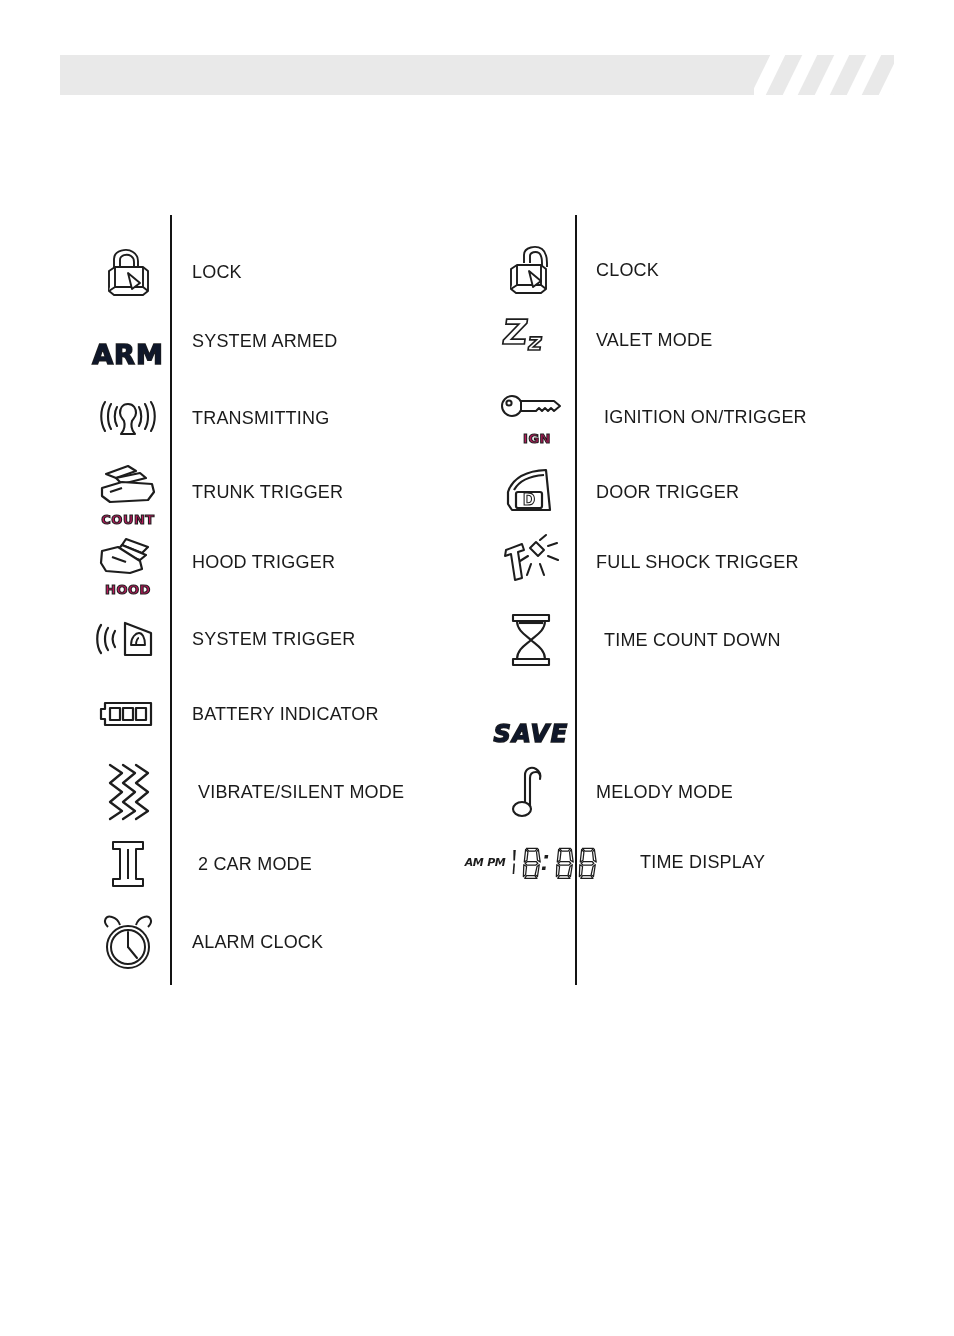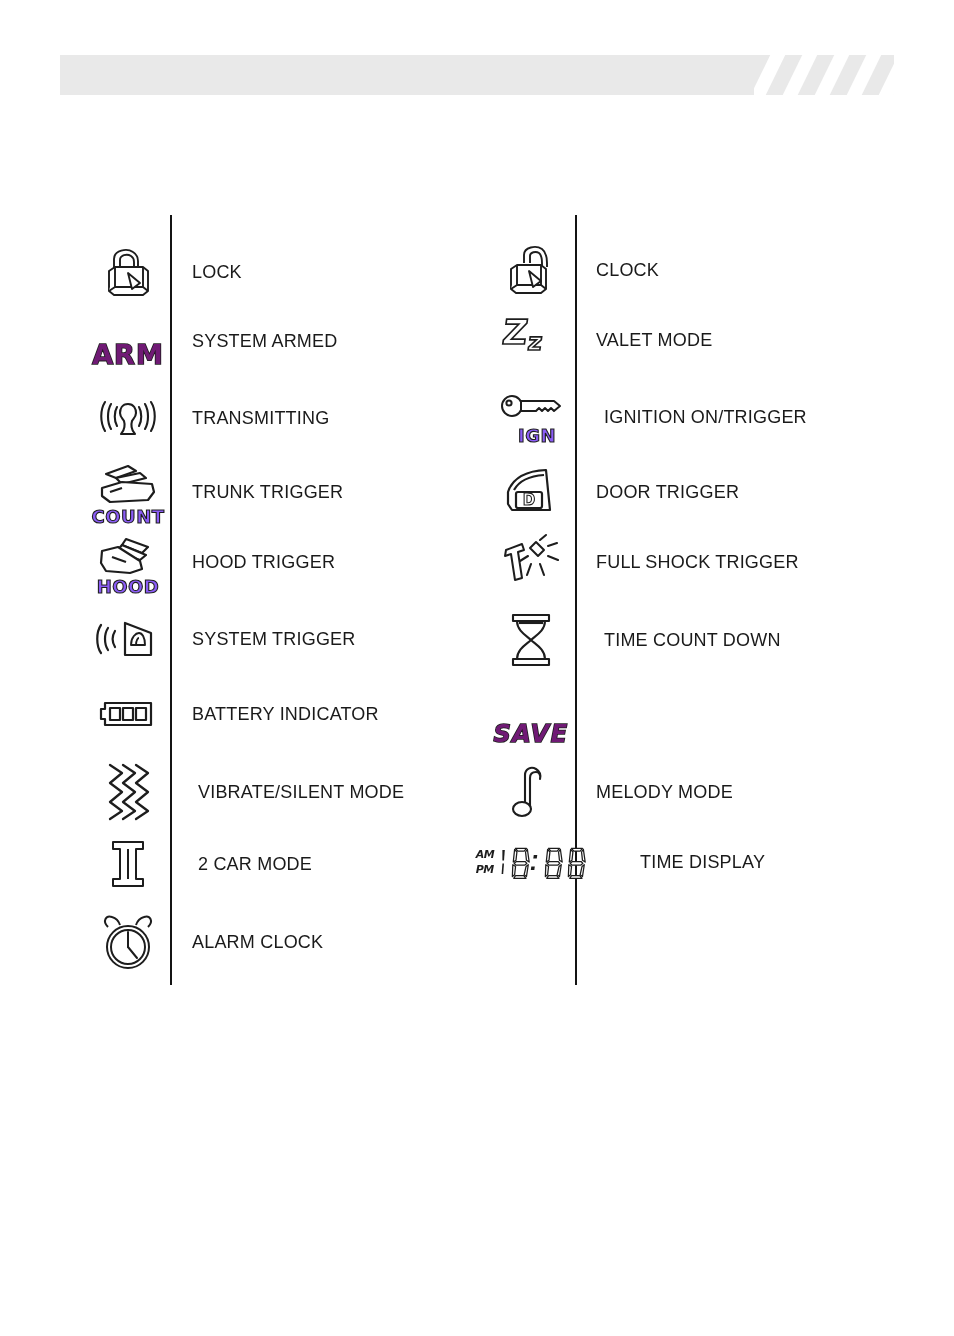--- a/index.html
+++ b/index.html
@@ -100,7 +100,7 @@
   .outline-text {
     font-family: "DejaVu Sans", sans-serif;
     font-weight: bold;
-    color: #701a75;
+    color: #0f172a;
     -webkit-text-stroke: 1.6px #1d1d1d;
     paint-order: stroke fill;
     letter-spacing: 1px;

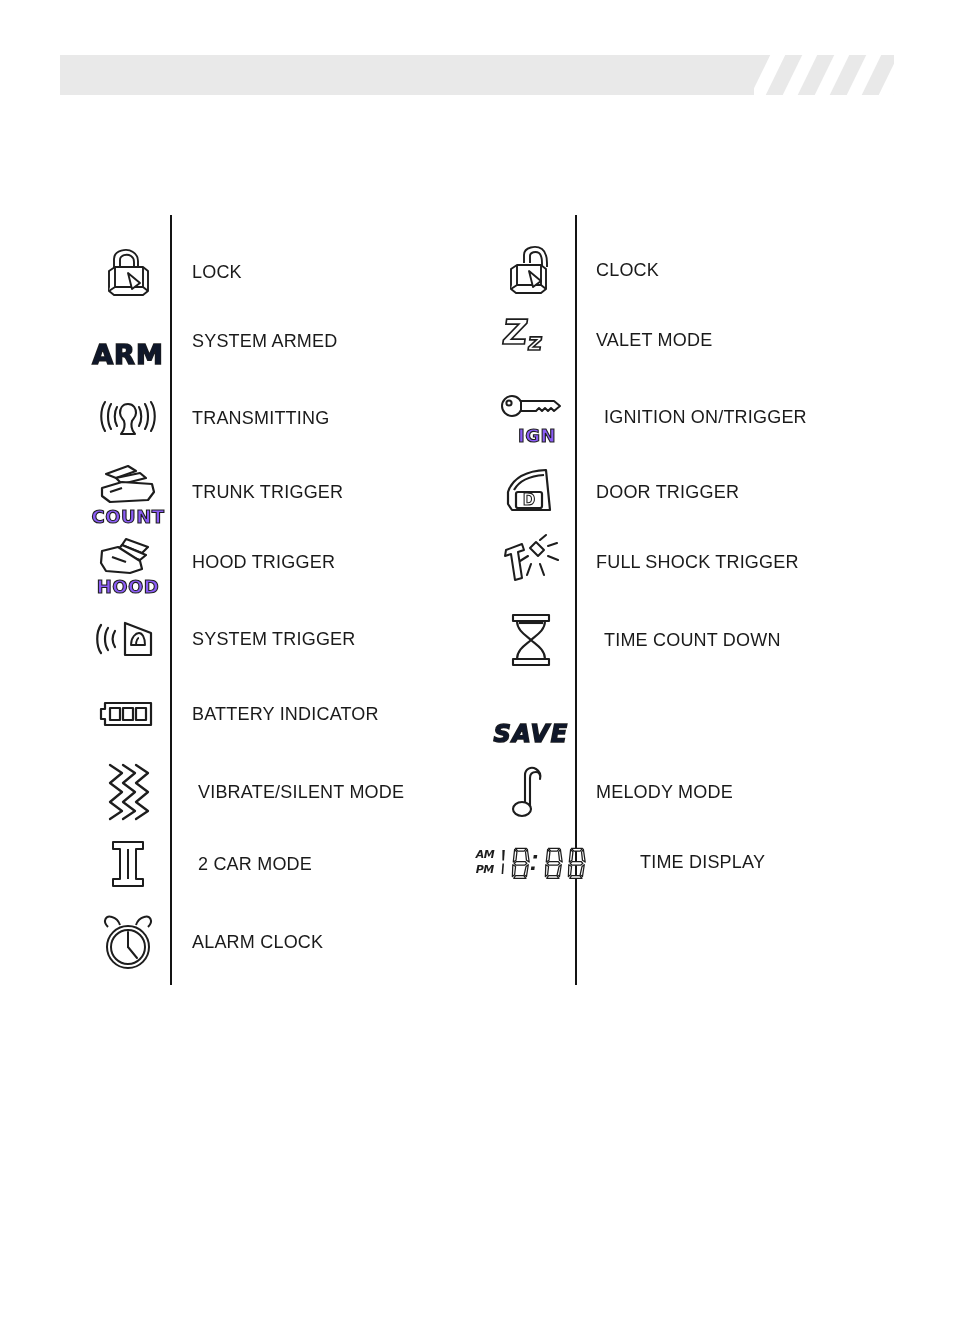--- a/index.html
+++ b/index.html
@@ -131,9 +131,9 @@
     left: 0; right: 0;
     text-align: center;
     font-family: "DejaVu Sans", sans-serif;
-    font-size: 18px;
+    font-size: 13px;
     font-weight: bold;
-    color: #8b5cf6;
+    color: #be185d;
     -webkit-text-stroke: 1.1px #1d1d1d;
     letter-spacing: 0.5px;
   }

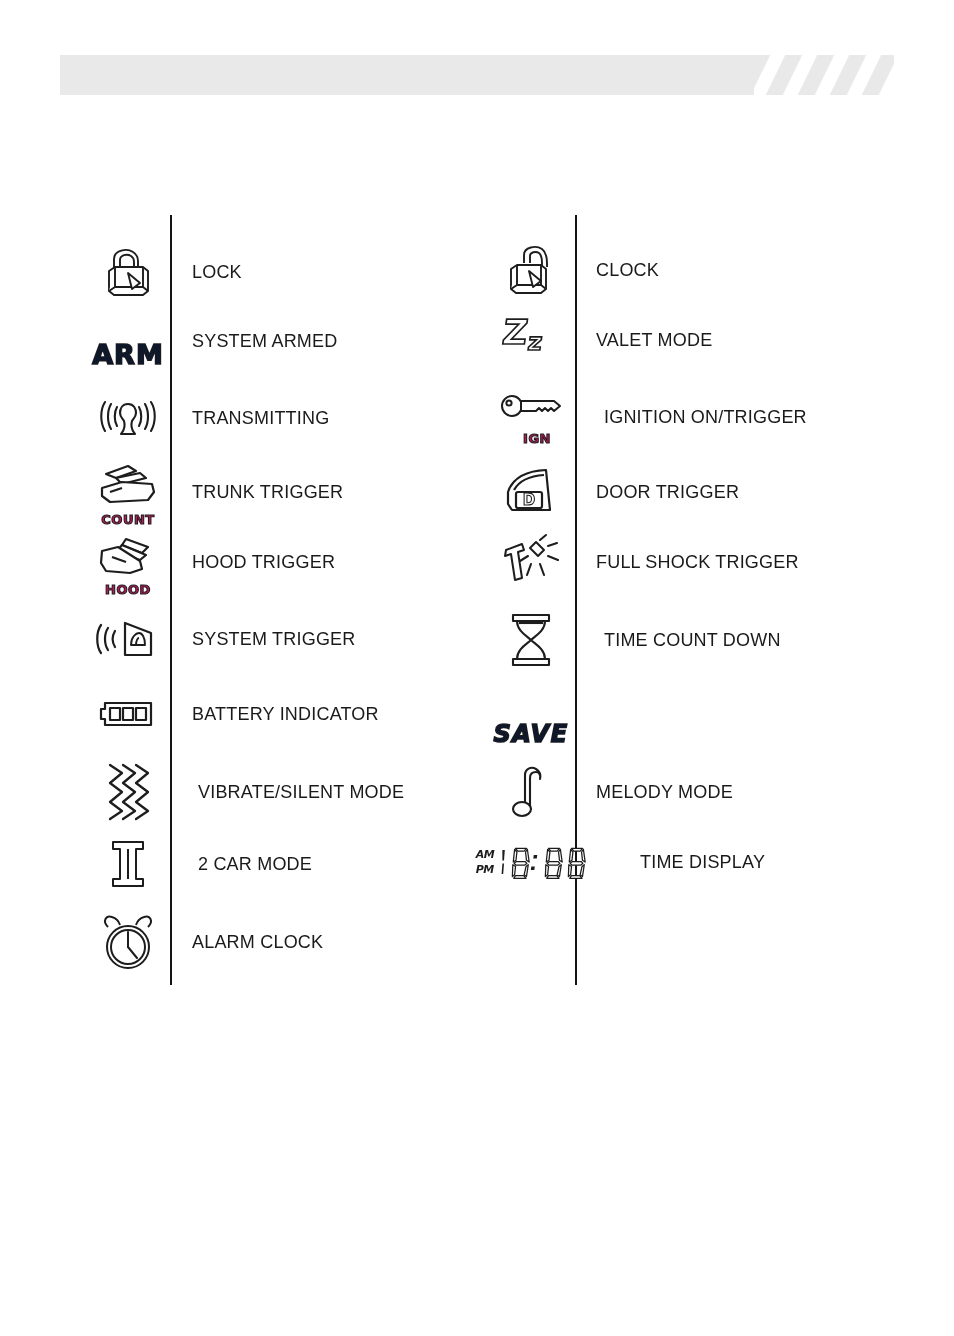--- a/index.html
+++ b/index.html
@@ -147,7 +147,7 @@
   }
   .ampm {
     display: flex;
-    flex-direction: column;
+    flex-direction: row;
     gap: 4px;
     margin-right: 3px;
     margin-left: 45px;

